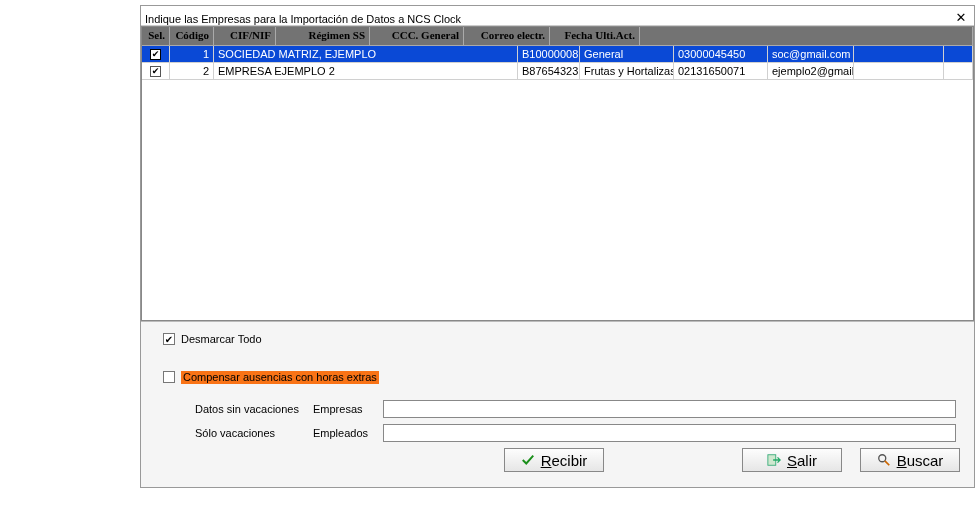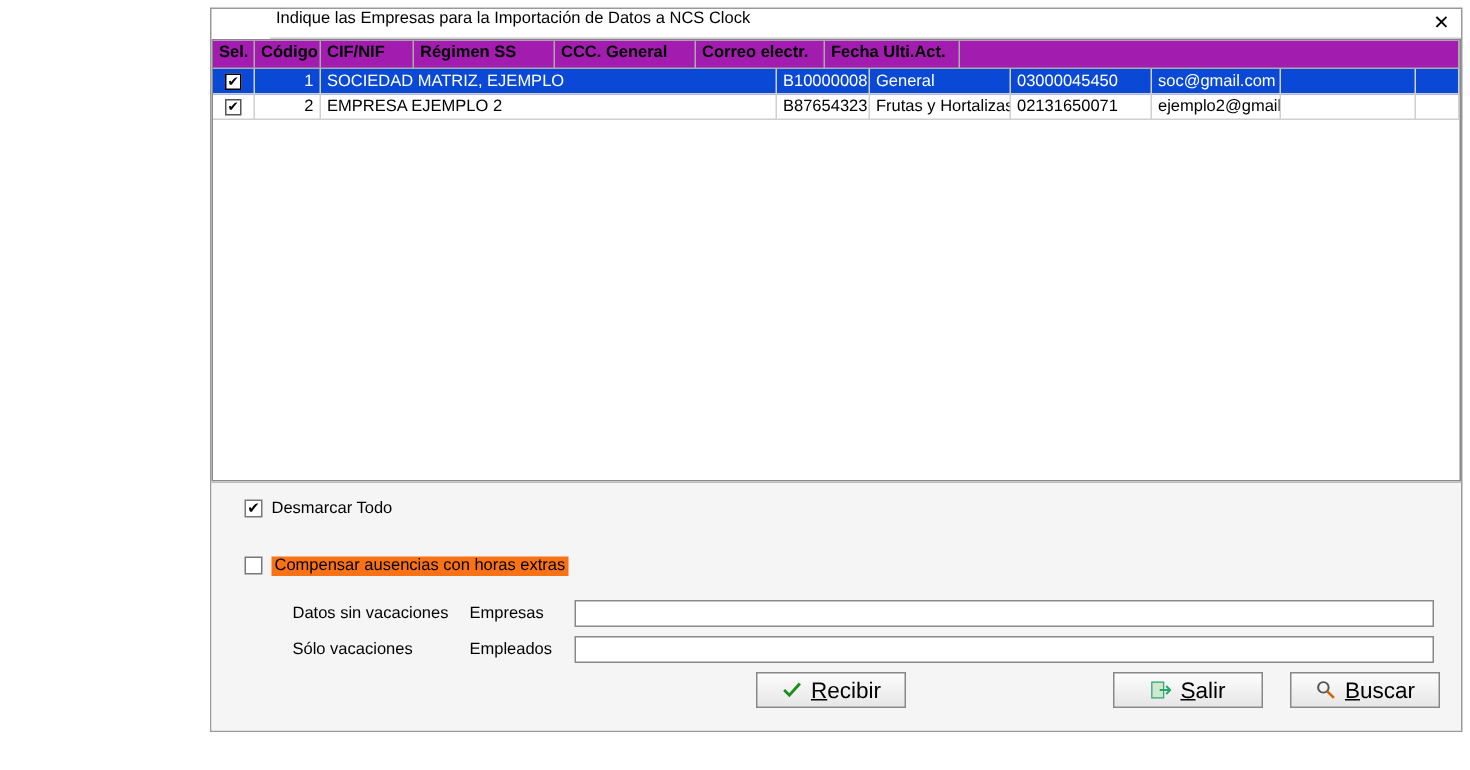--- a/index.html
+++ b/index.html
@@ -25,10 +25,9 @@
   height: 20px;
   border-bottom: 1px solid #ccc;
   display: flex;
-  align-items: flex-start;
+  align-items: flex-end;
   padding: 0 4px;
   font-size: 11px;
-  margin-left: 39px;
 }
 .titlebar .title { flex: 1; }
 .titlebar .closebtn {

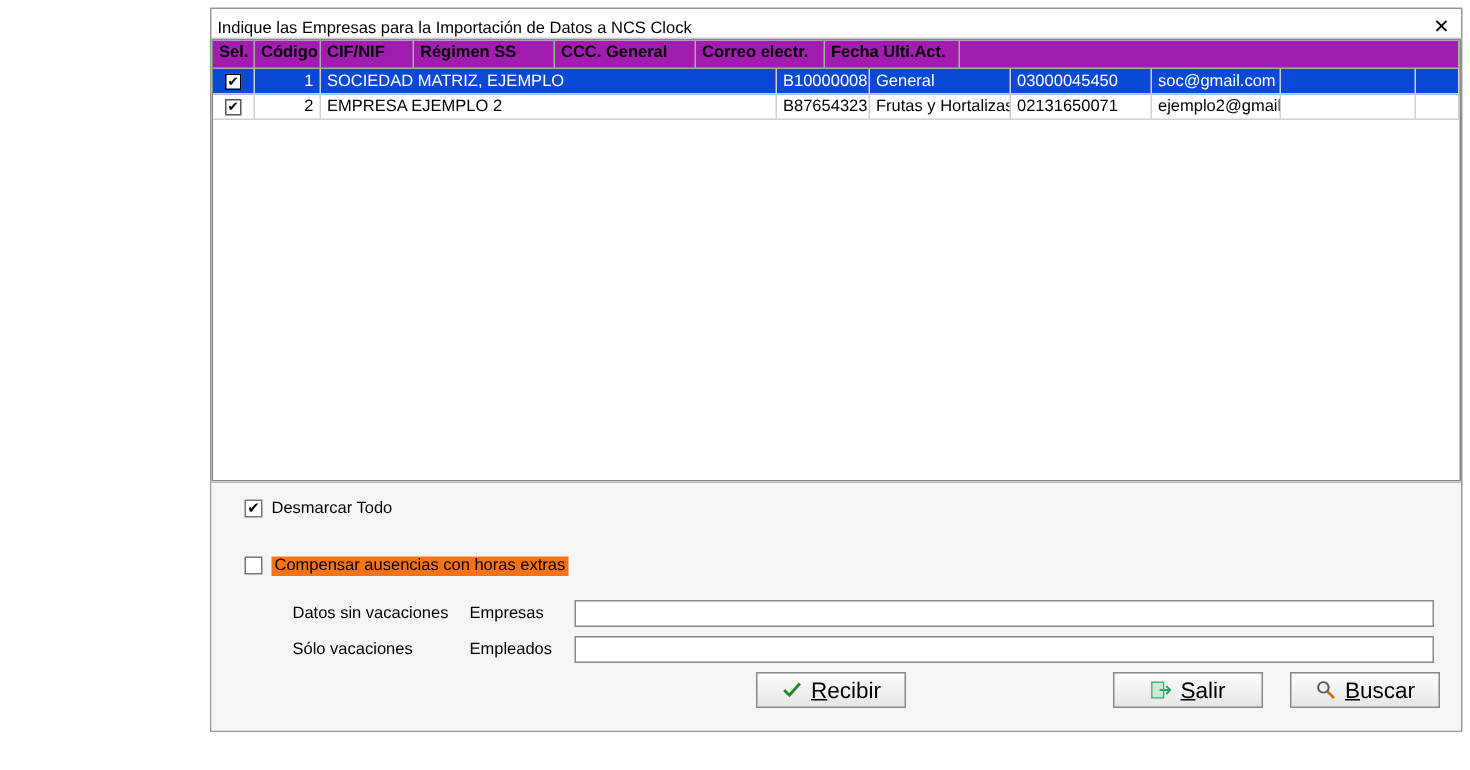--- a/index.html
+++ b/index.html
@@ -49,14 +49,15 @@
   height: 19px;
 }
 .gridhead .hcell {
-  background: #a21caf;
+  background: #737373;
   border-right: 1px solid #aaa;
   border-bottom: 1px solid #aaa;
   padding: 2px 4px;
   font-weight: bold;
-  text-align: left;
+  text-align: right;
   overflow: hidden;
   white-space: nowrap;
+  font-family: Liberation Serif, serif;
 }
 .gridbody .row {
   display: flex;

